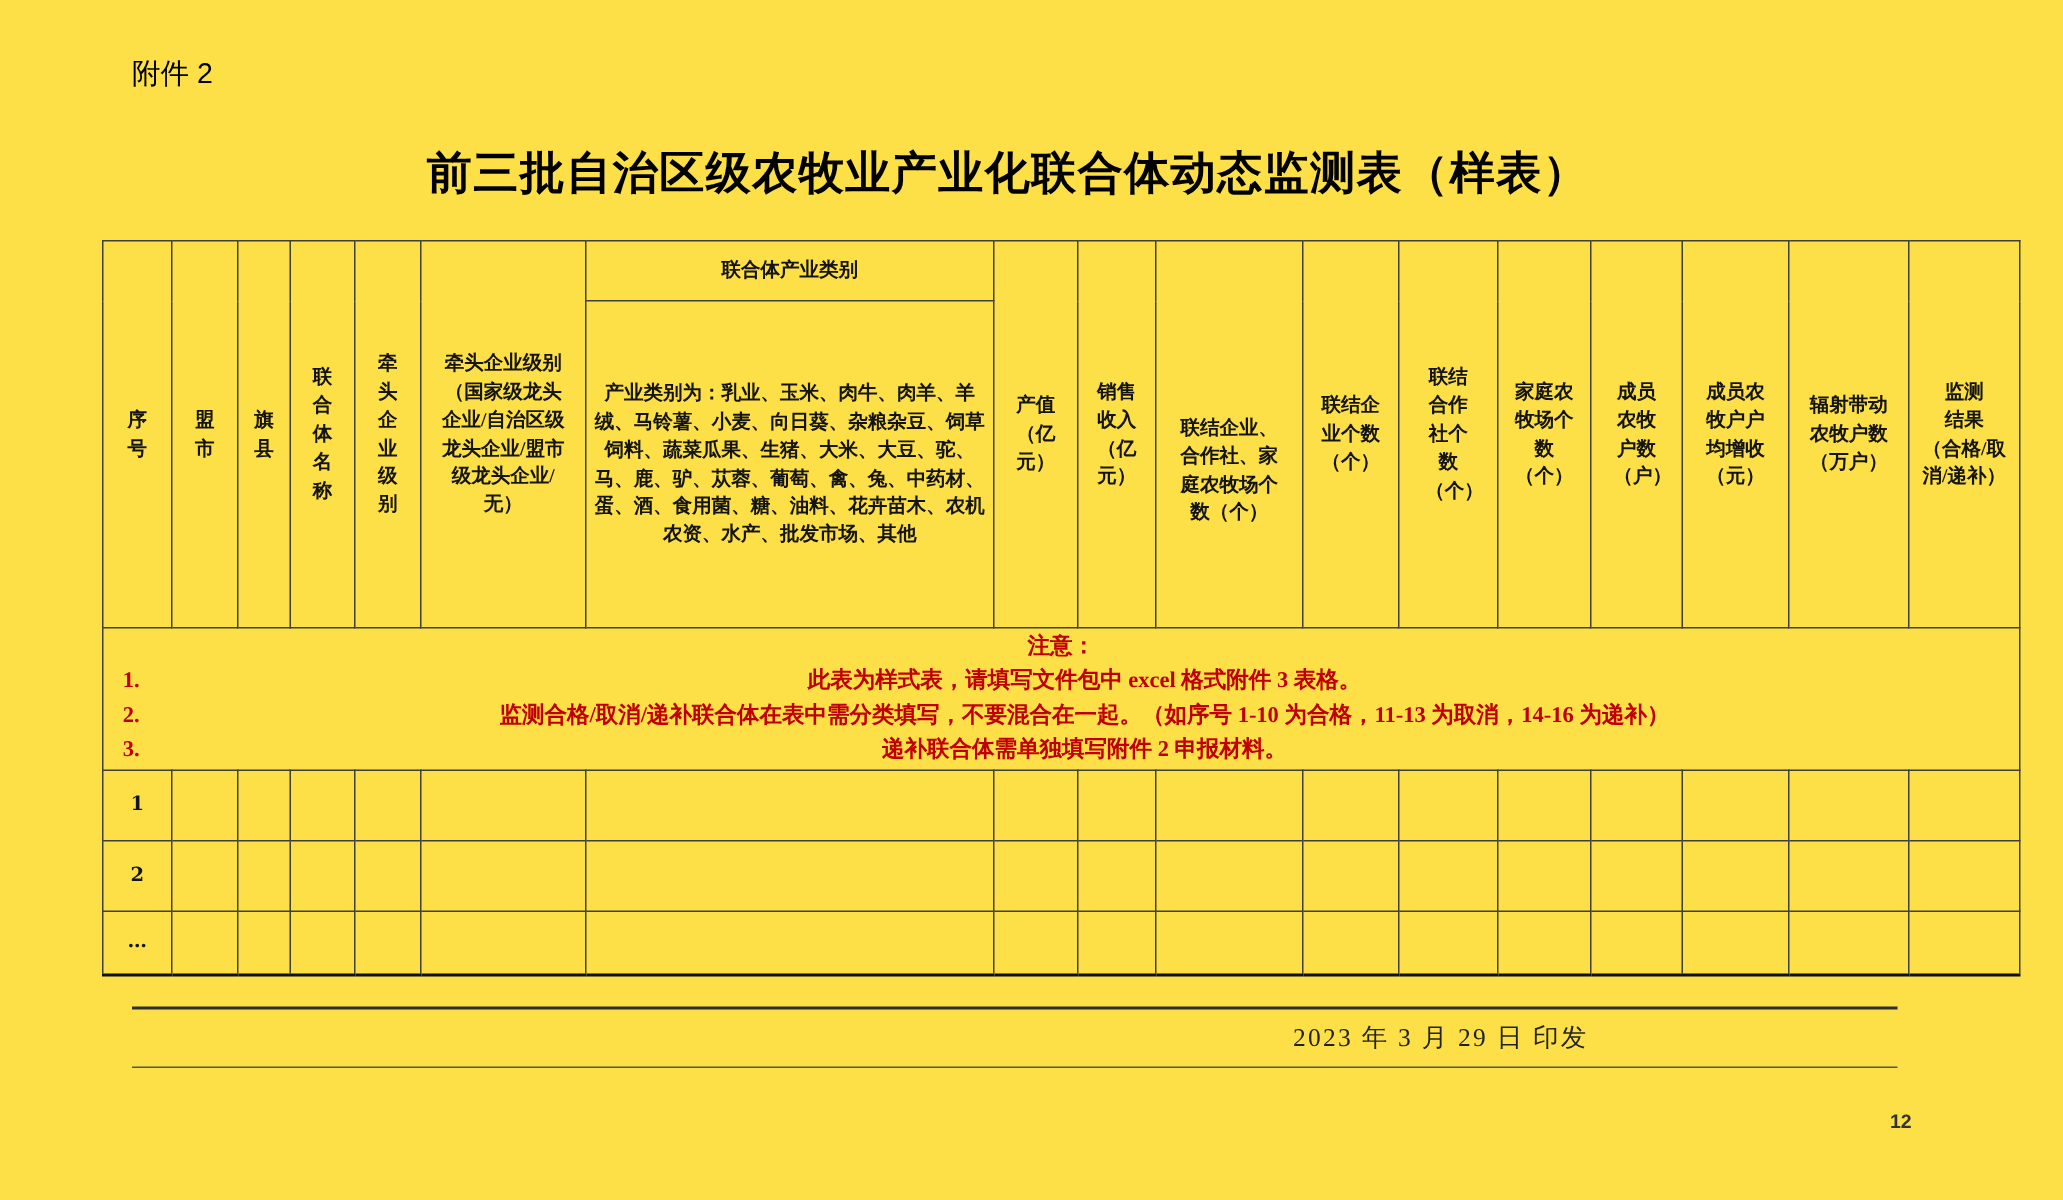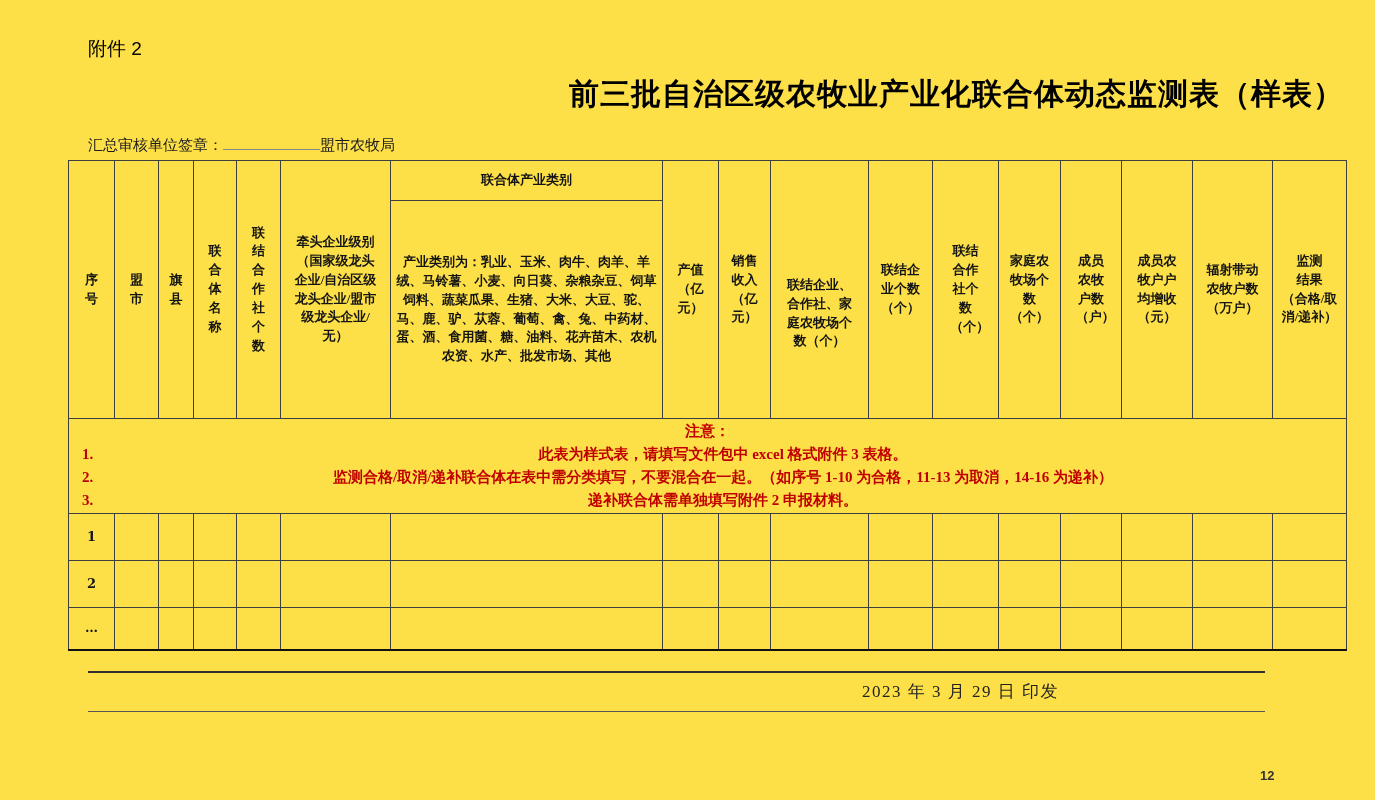--- a/index.html
+++ b/index.html
@@ -9,7 +9,7 @@
   .attachment{position:absolute;left:88px;top:36px;font-size:19px;
               font-family:"Liberation Sans", sans-serif;font-weight:500;color:#000;}
 
-  .doc-title{position:absolute;left:0;top:74px;width:1344px;margin:0;text-align:right;
+  .doc-title{position:absolute;left:0;top:95px;width:1344px;margin:0;text-align:center;
              font-size:30px;font-weight:bold;letter-spacing:1px;color:#000;
              font-family:Liberation Serif, serif;}
 

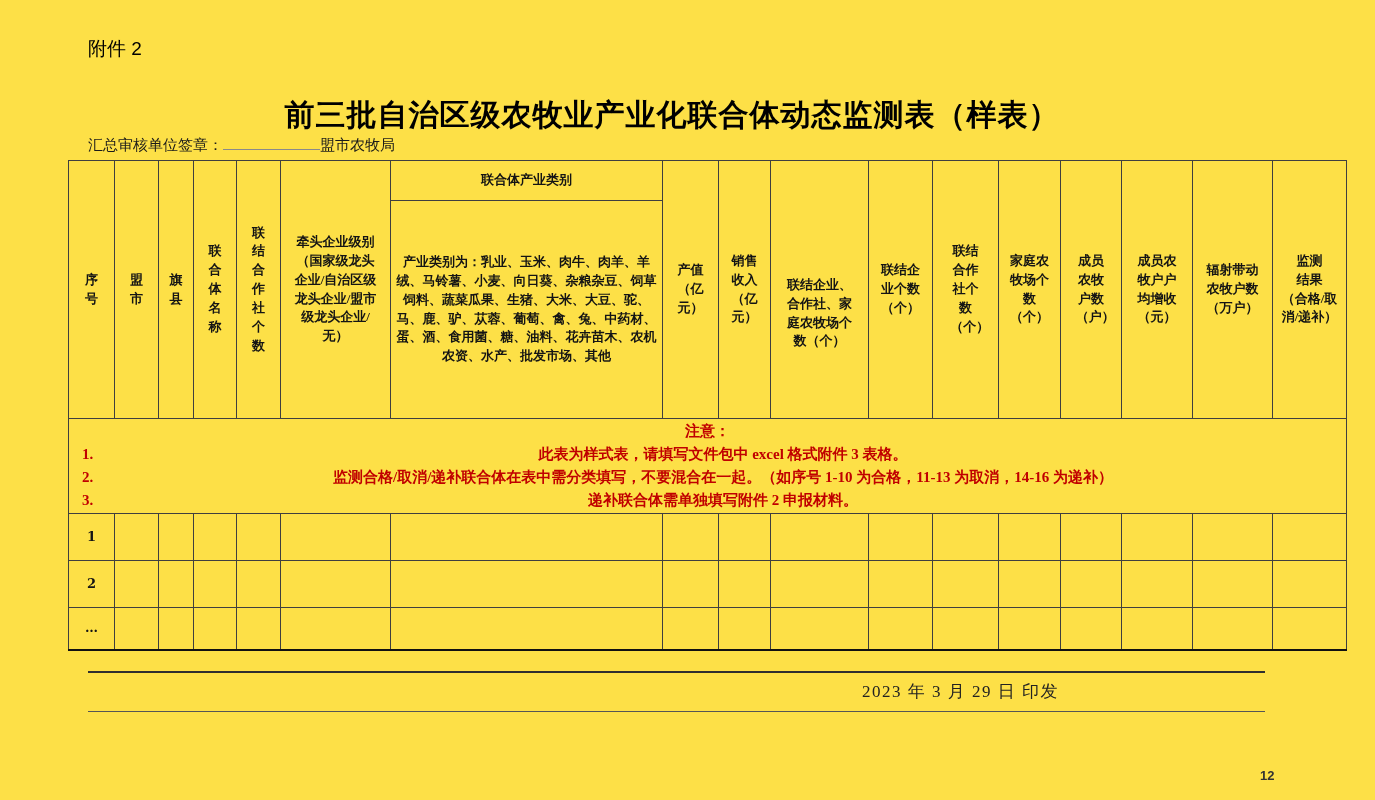--- a/index.html
+++ b/index.html
@@ -69,9 +69,6 @@
 
   <h1 class="doc-title">前三批自治区级农牧业产业化联合体动态监测表（样表）</h1>
 
-  <div class="sig-line">
-    <span>汇总审核单位签章：</span><span class="sig-blank"></span><span>盟市农牧局</span>
-  </div>
 
   <table class="monitor">
     <colgroup>

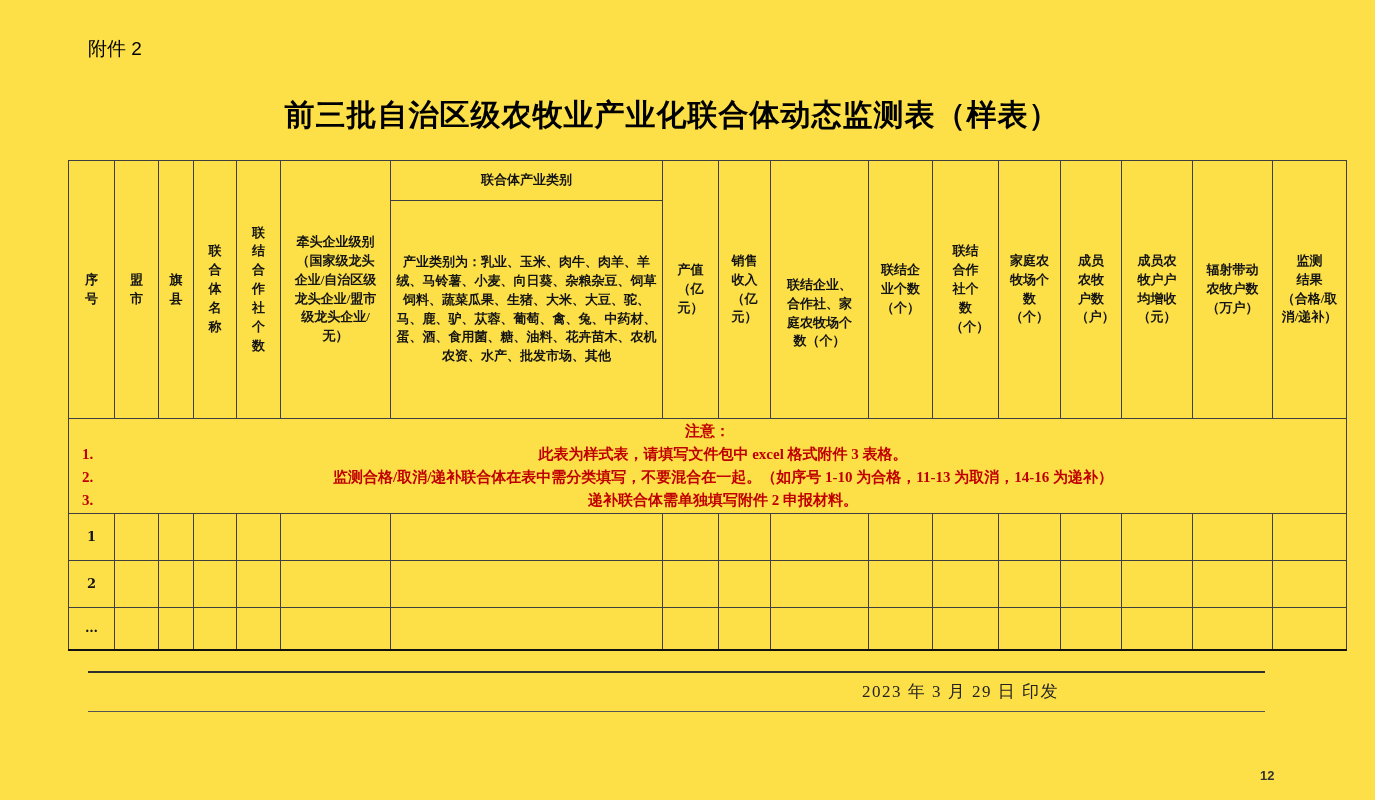--- a/index.html
+++ b/index.html
@@ -97,7 +97,7 @@
       <td rowspan="2"><span class="hw w1">盟市</span></td>
       <td rowspan="2"><span class="hw w1">旗县</span></td>
       <td rowspan="2"><span class="hw w1">联合体名称</span></td>
-      <td rowspan="2"><span class="hw w1">联结合作社个数</span></td>
+      <td rowspan="2"><span class="hw w1">牵头企业级别</span></td>
       <td rowspan="2"><span class="hw w6">牵头企业级别（国家级龙头企业/自治区级龙头企业/盟市级龙头企业/无）</span></td>
       <td><span>联合体产业类别</span></td>
       <td rowspan="2"><span class="hw w2">产值（亿元）</span></td>

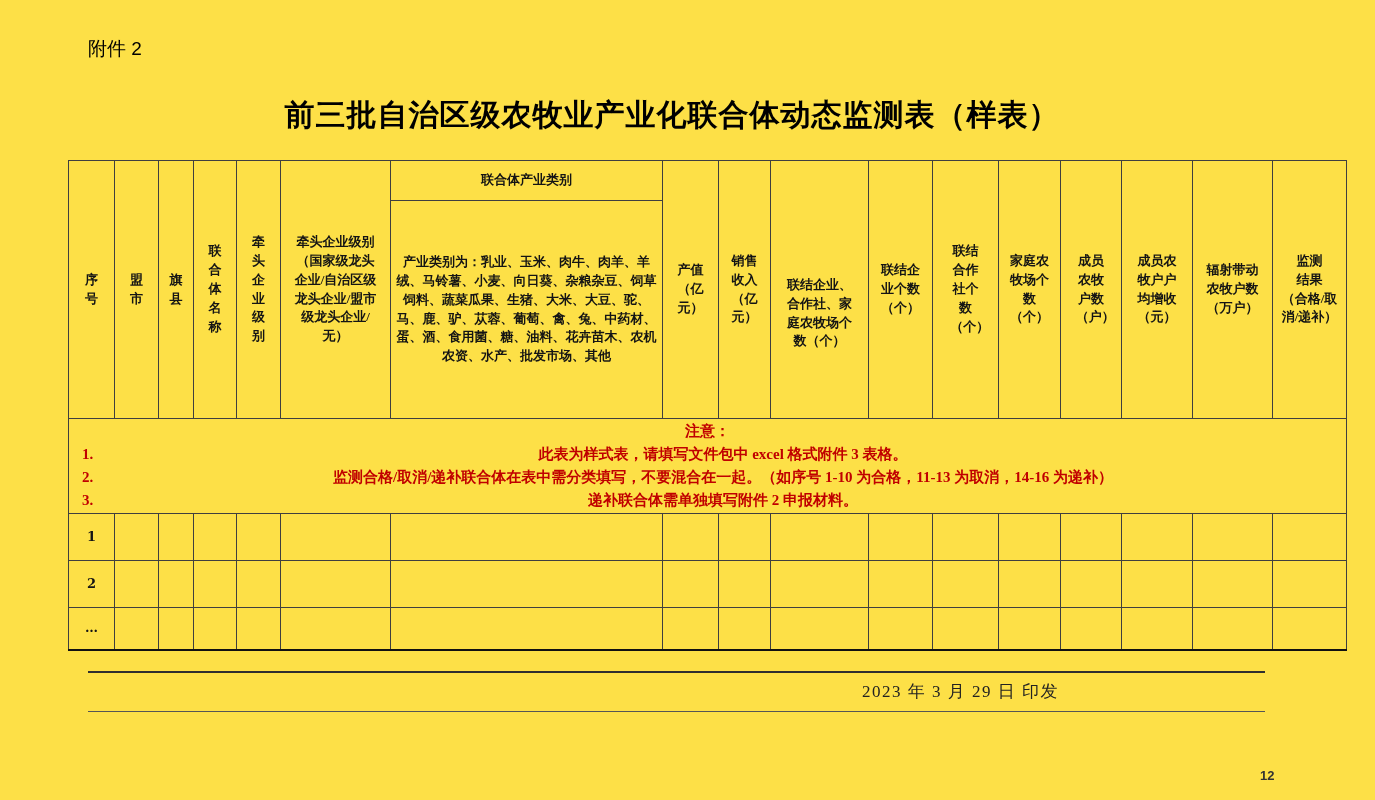--- a/index.html
+++ b/index.html
@@ -57,7 +57,7 @@
                  color:#222;}
   .footer-date{position:absolute;left:862px;top:680px;font-size:17px;letter-spacing:1.5px;
                color:#222;text-align:right;}
-  .page-number{position:absolute;left:1260px;top:768px;font-size:13px;font-weight:bold;
+  .page-number{position:absolute;left:1260px;top:740px;font-size:13px;font-weight:bold;
                color:#333;font-family:"Liberation Sans", sans-serif;}
 </style>
 </head>

